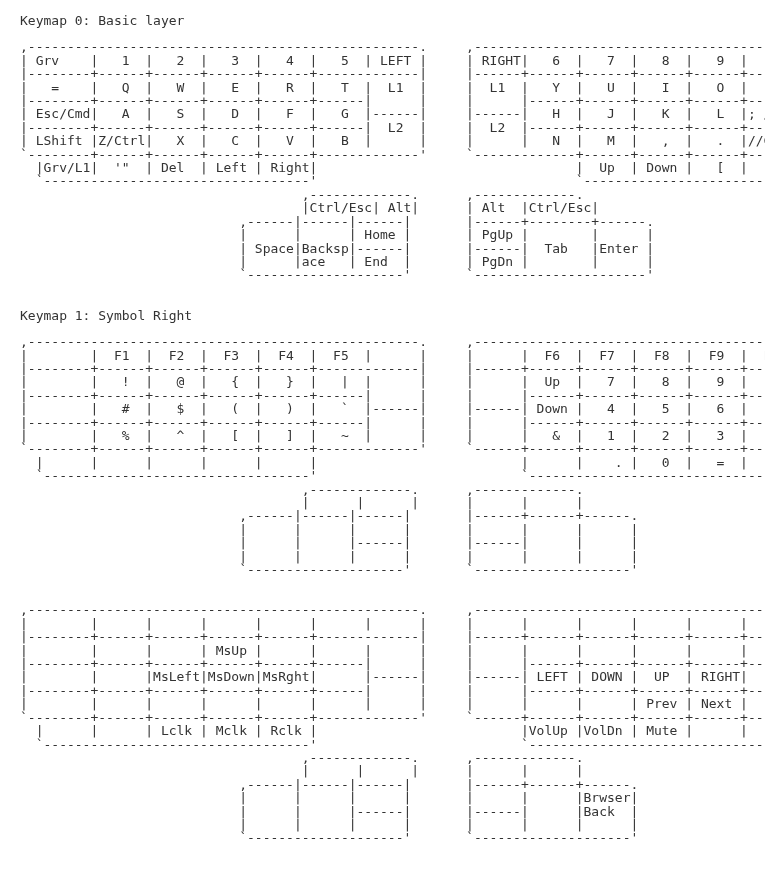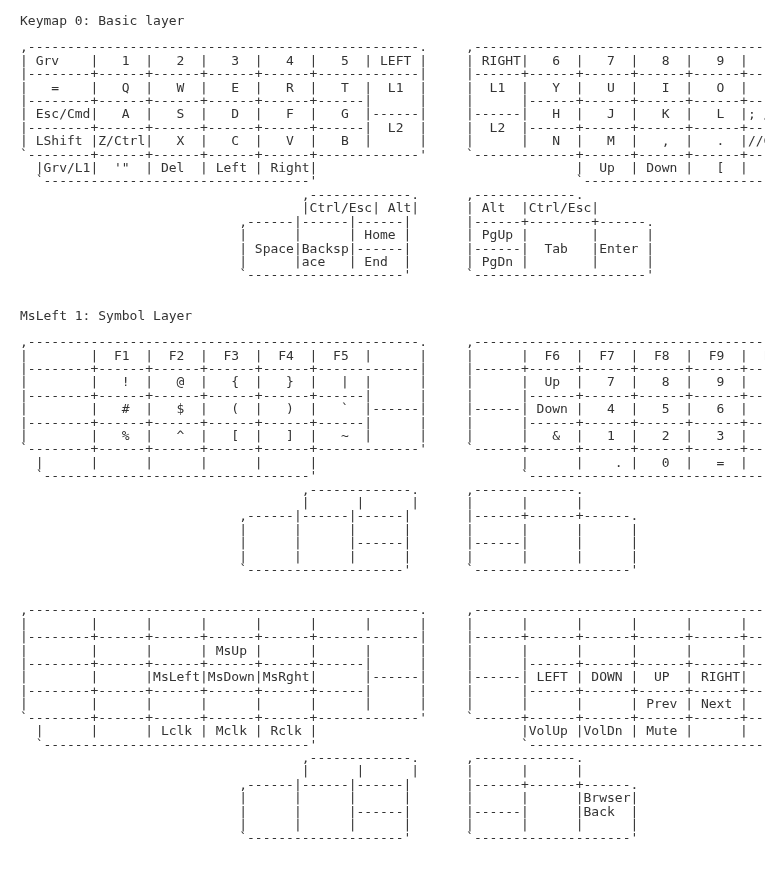--- a/index.html
+++ b/index.html
@@ -55,7 +55,7 @@
   </section>
 
   <section class="keymap">
-    <div class="km-title">MsLeft 1: Symbol Layer</div>
+    <div class="km-title">Keymap 1: Symbol Right</div>
     <pre class="km-art">,--------------------------------------------------.     ,--------------------------------------------------.
 |        |  F1  |  F2  |  F3  |  F4  |  F5  |      |     |      |  F6  |  F7  |  F8  |  F9  |  F10 |  F11   |
 |--------+------+------+------+------+-------------|     |------+------+------+------+------+------+--------|

